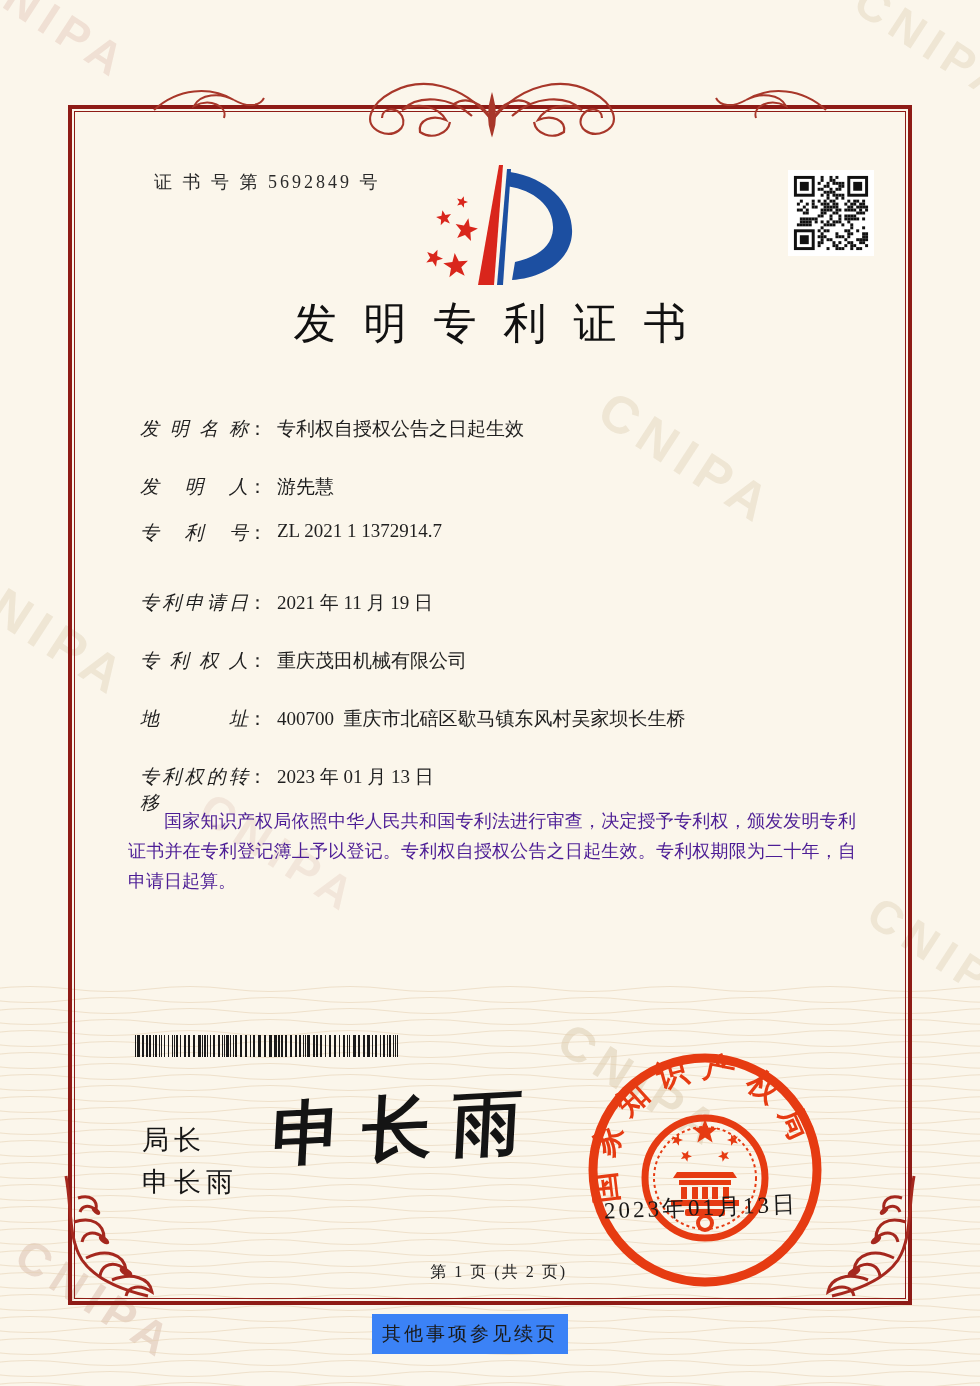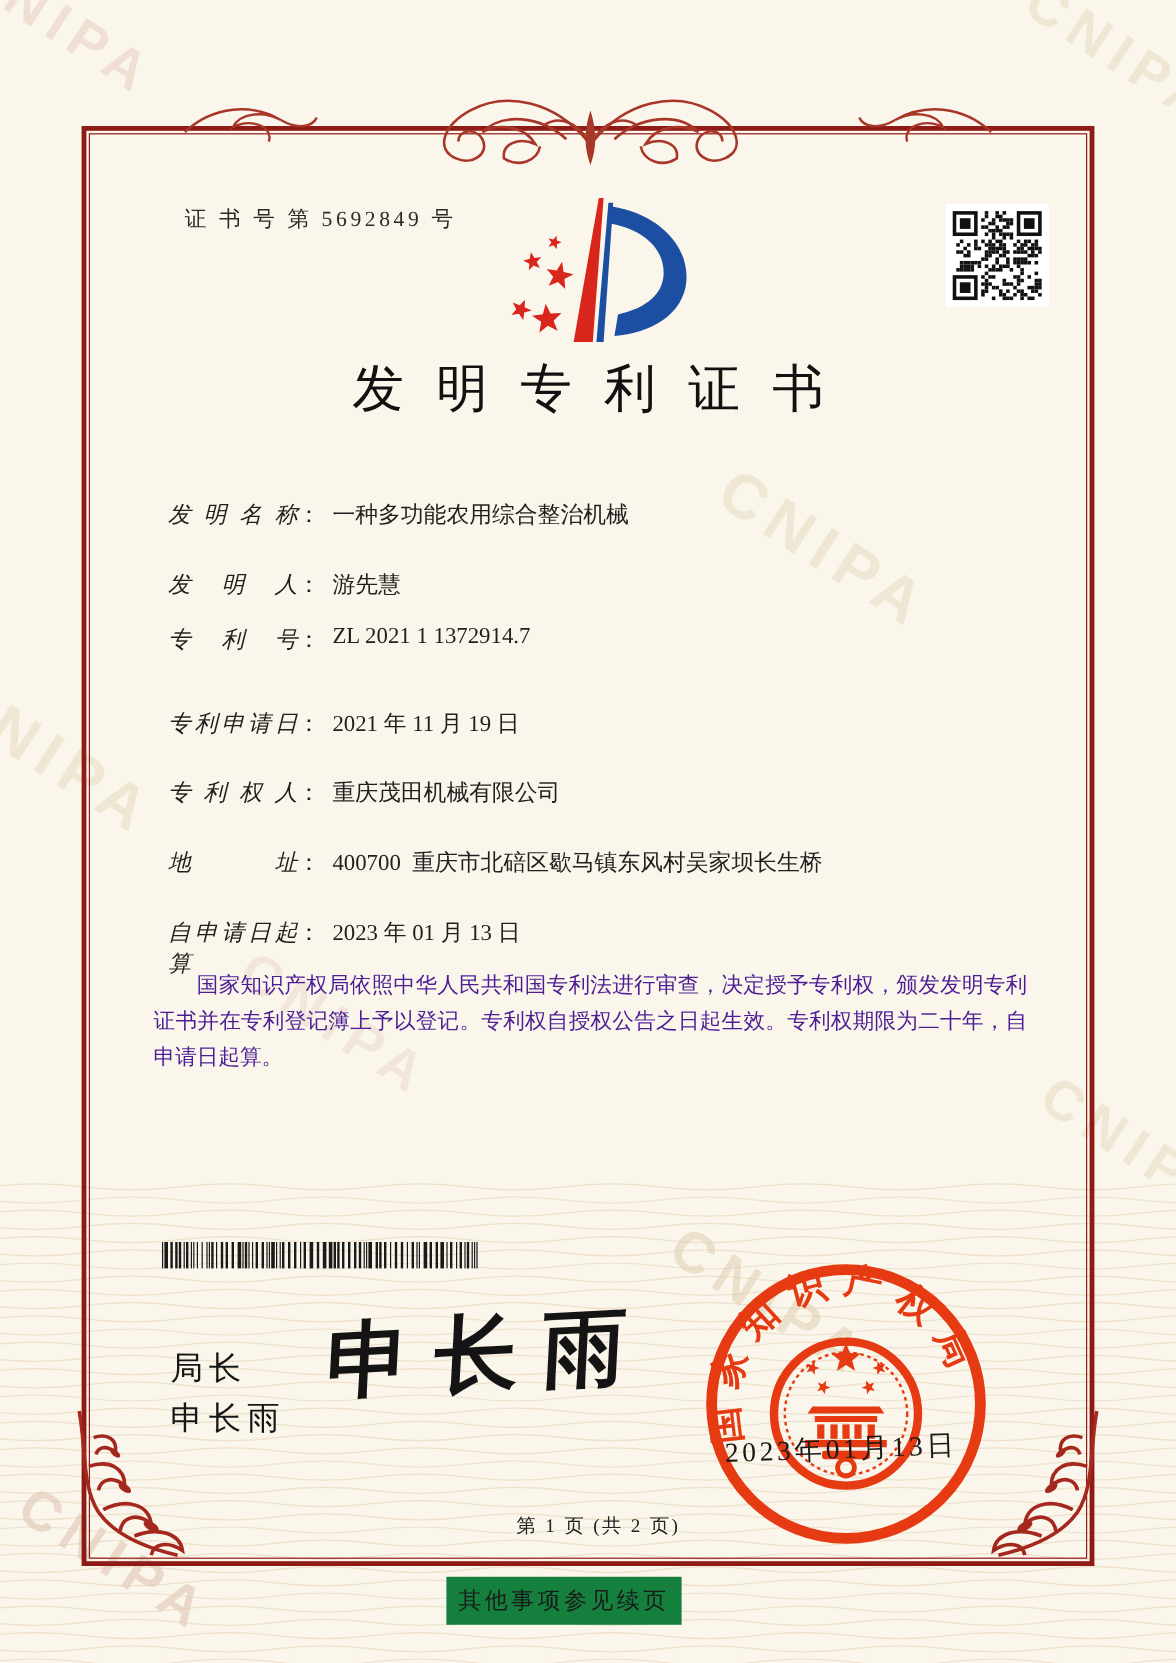--- a/index.html
+++ b/index.html
@@ -424,7 +424,7 @@
 <div class="title">发明专利证书</div>
 
 <div class="field-row fr0">
-  <span class="fl">发明名称</span><span class="fc">：</span><span class="fv">一种多功能农用综合整治机械</span>
+  <span class="fl">发明名称</span><span class="fc">：</span><span class="fv">专利权自授权公告之日起生效</span>
 </div>
 <div class="field-row fr1">
   <span class="fl">发明人</span><span class="fc">：</span><span class="fv">游先慧</span>

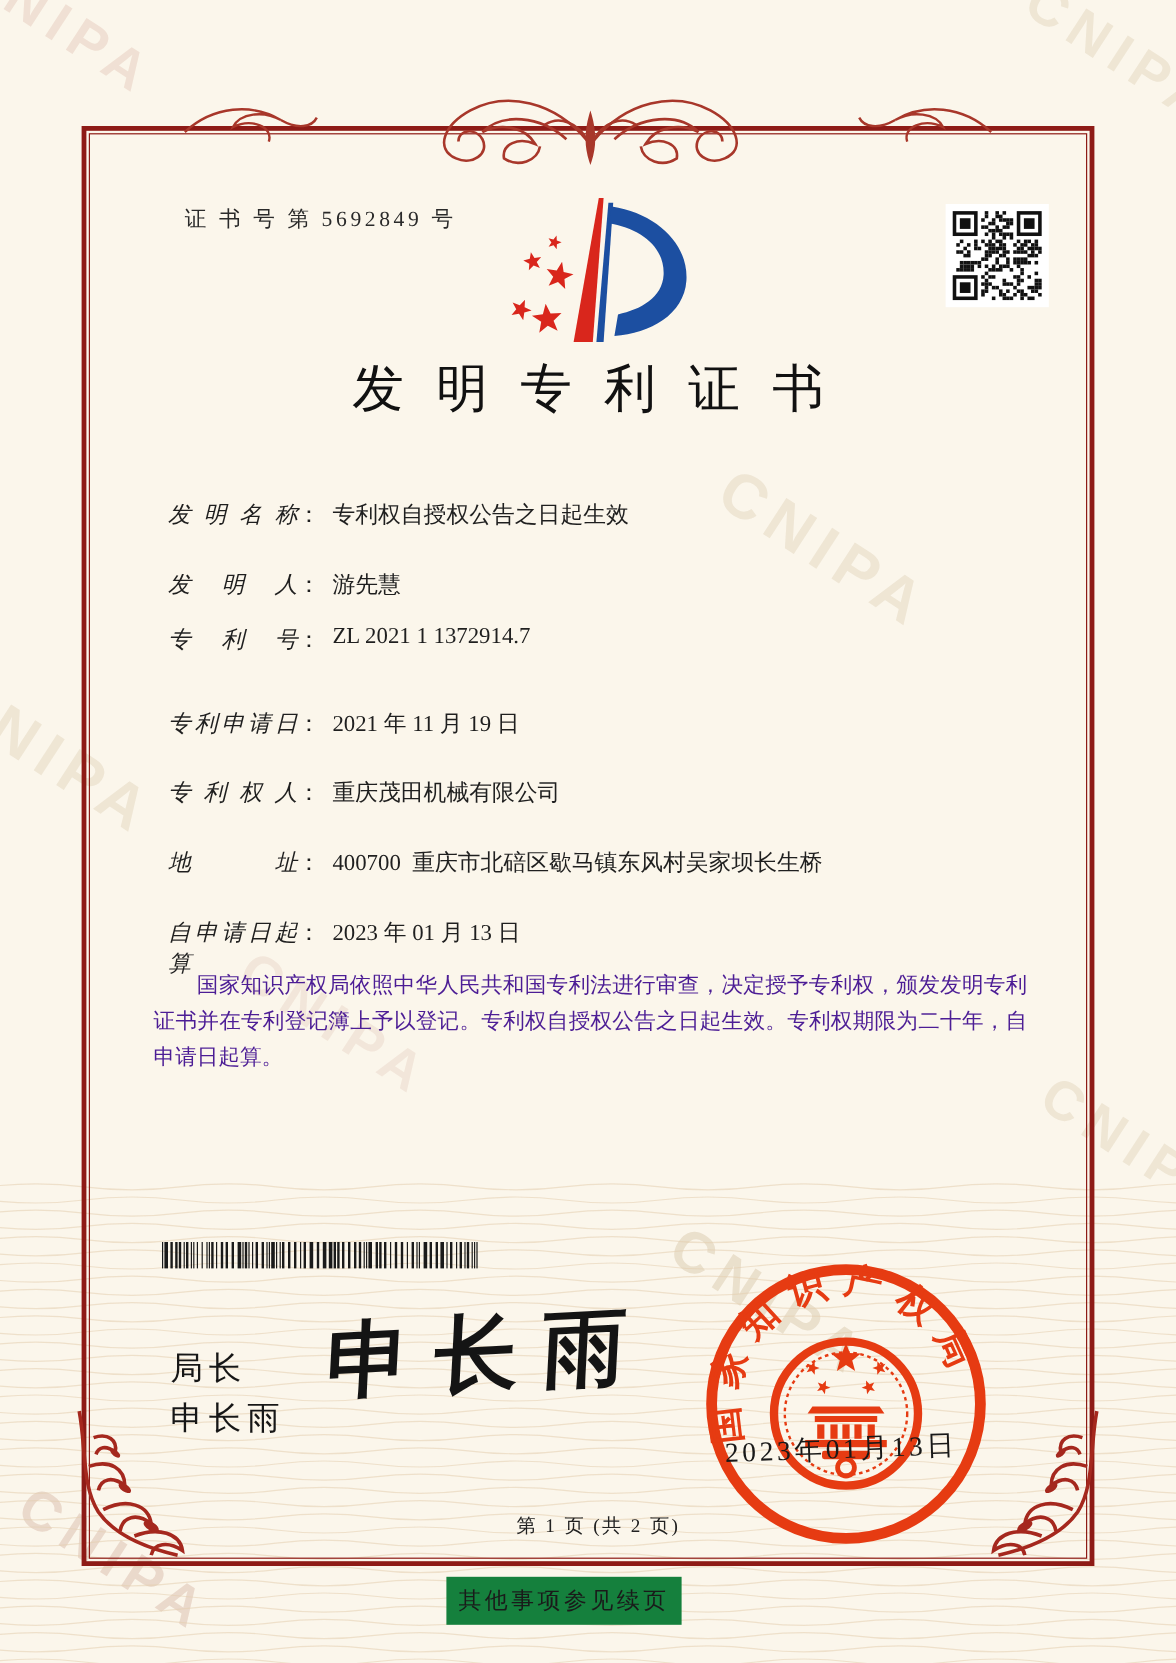--- a/index.html
+++ b/index.html
@@ -442,7 +442,7 @@
   <span class="fl">地址</span><span class="fc">：</span><span class="fv">400700  重庆市北碚区歇马镇东风村吴家坝长生桥</span>
 </div>
 <div class="field-row fr6">
-  <span class="fl">自申请日起算</span><span class="fc">：</span><span class="fv">2023 年 01 月 13 日</span>
+  <span class="fl">专利权的转移</span><span class="fc">：</span><span class="fv">2023 年 01 月 13 日</span>
 </div>
 
 <div class="body-text">

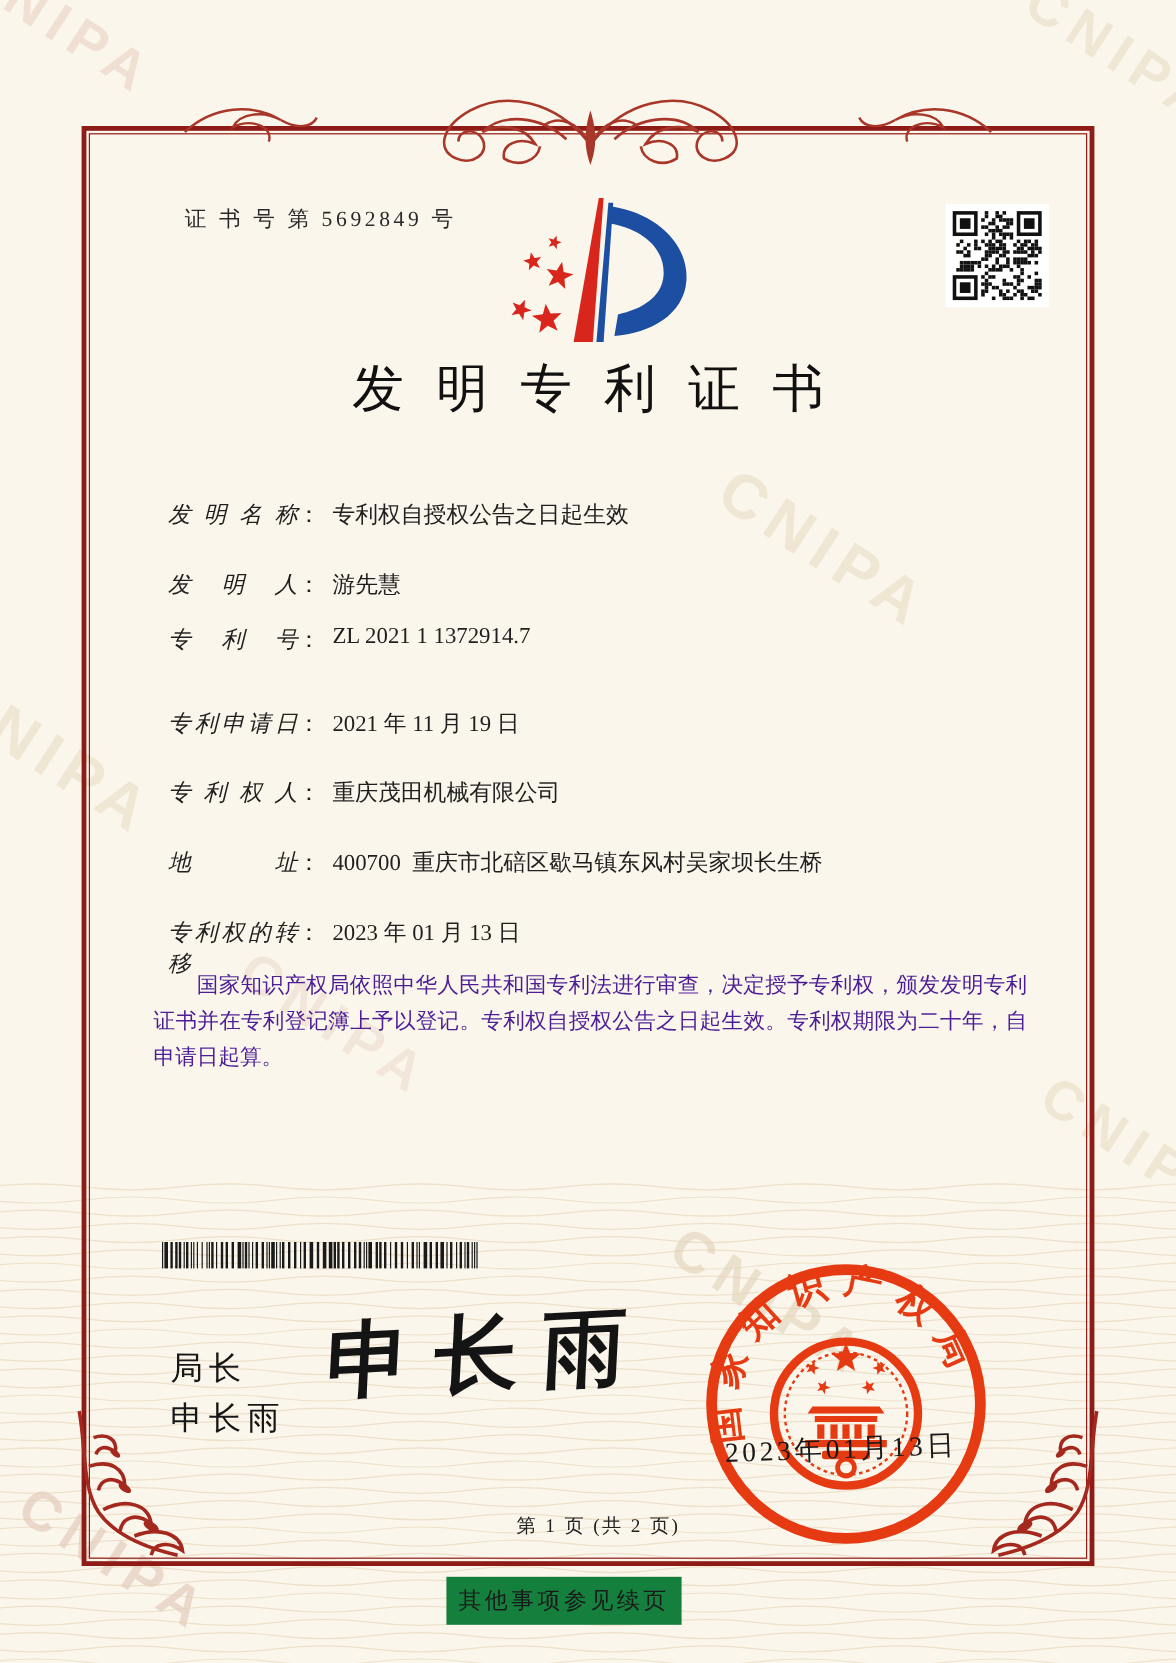--- a/index.html
+++ b/index.html
@@ -90,7 +90,7 @@
   }
   .continuation{
     position:absolute;left:372px;top:1314px;width:196px;z-index:2;
-    background:#15803d;text-align:center;
+    background:#3b82f6;text-align:center;
     font-size:19px;letter-spacing:3px;padding:7px 0;color:#1a1a1a;
   }
   

